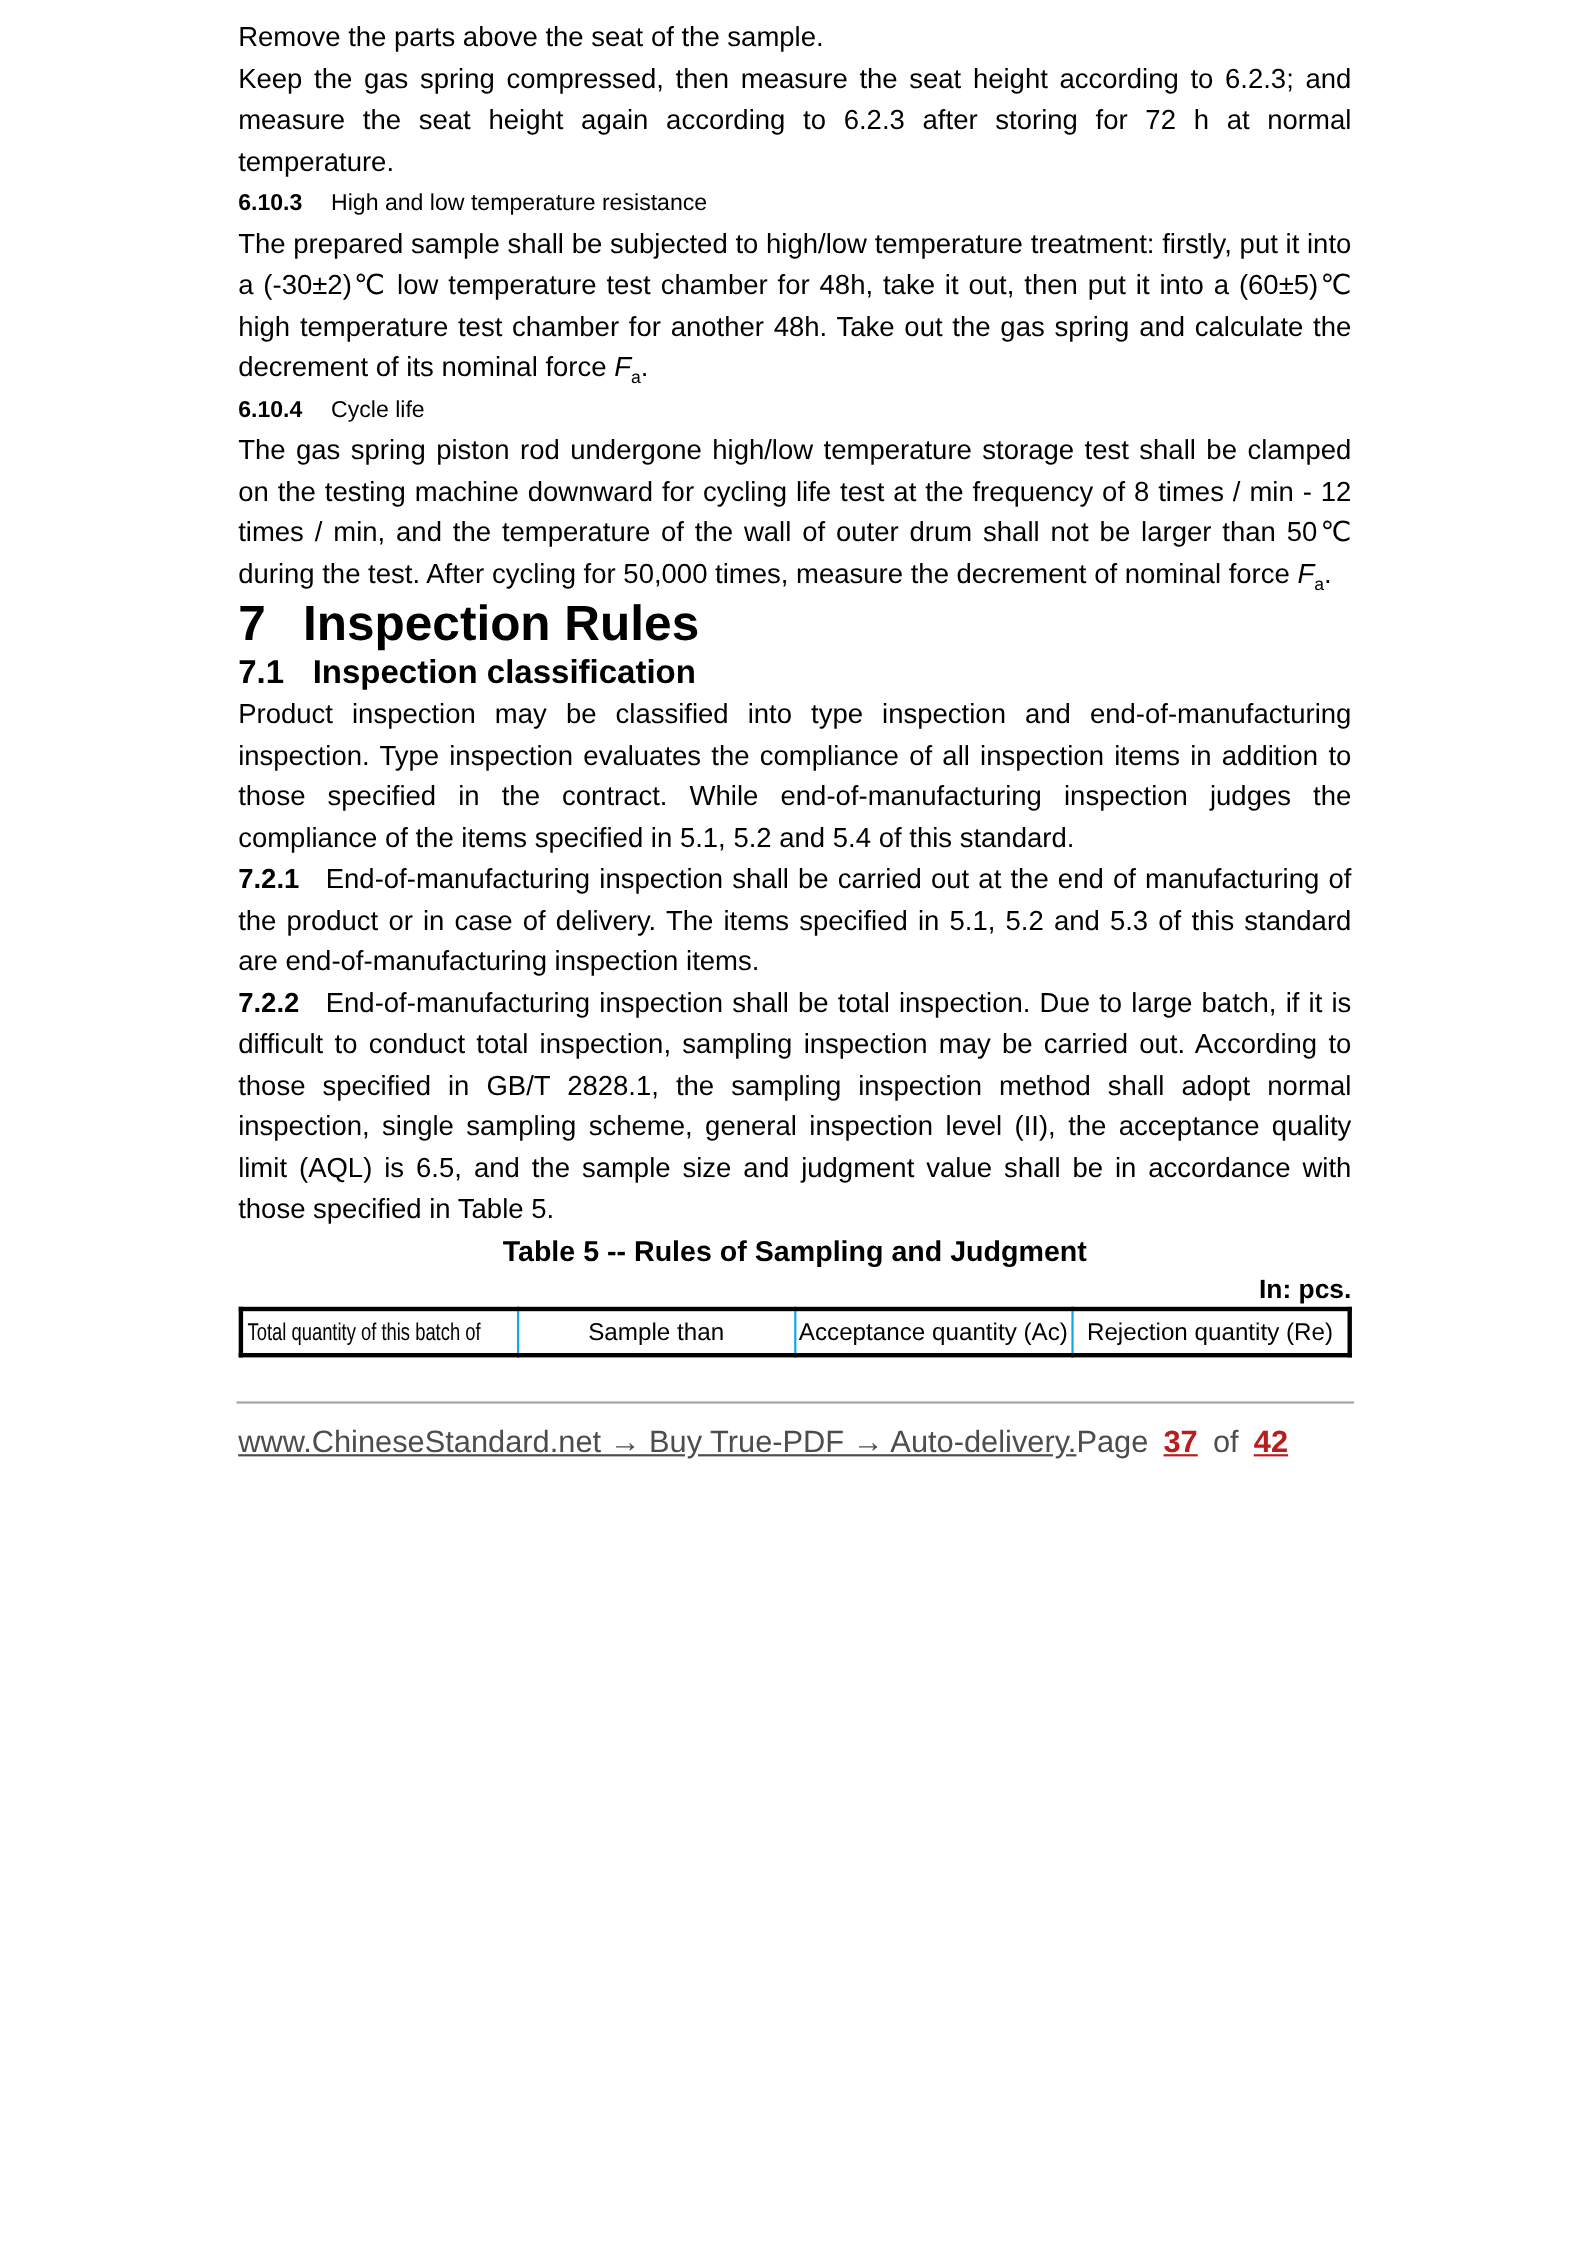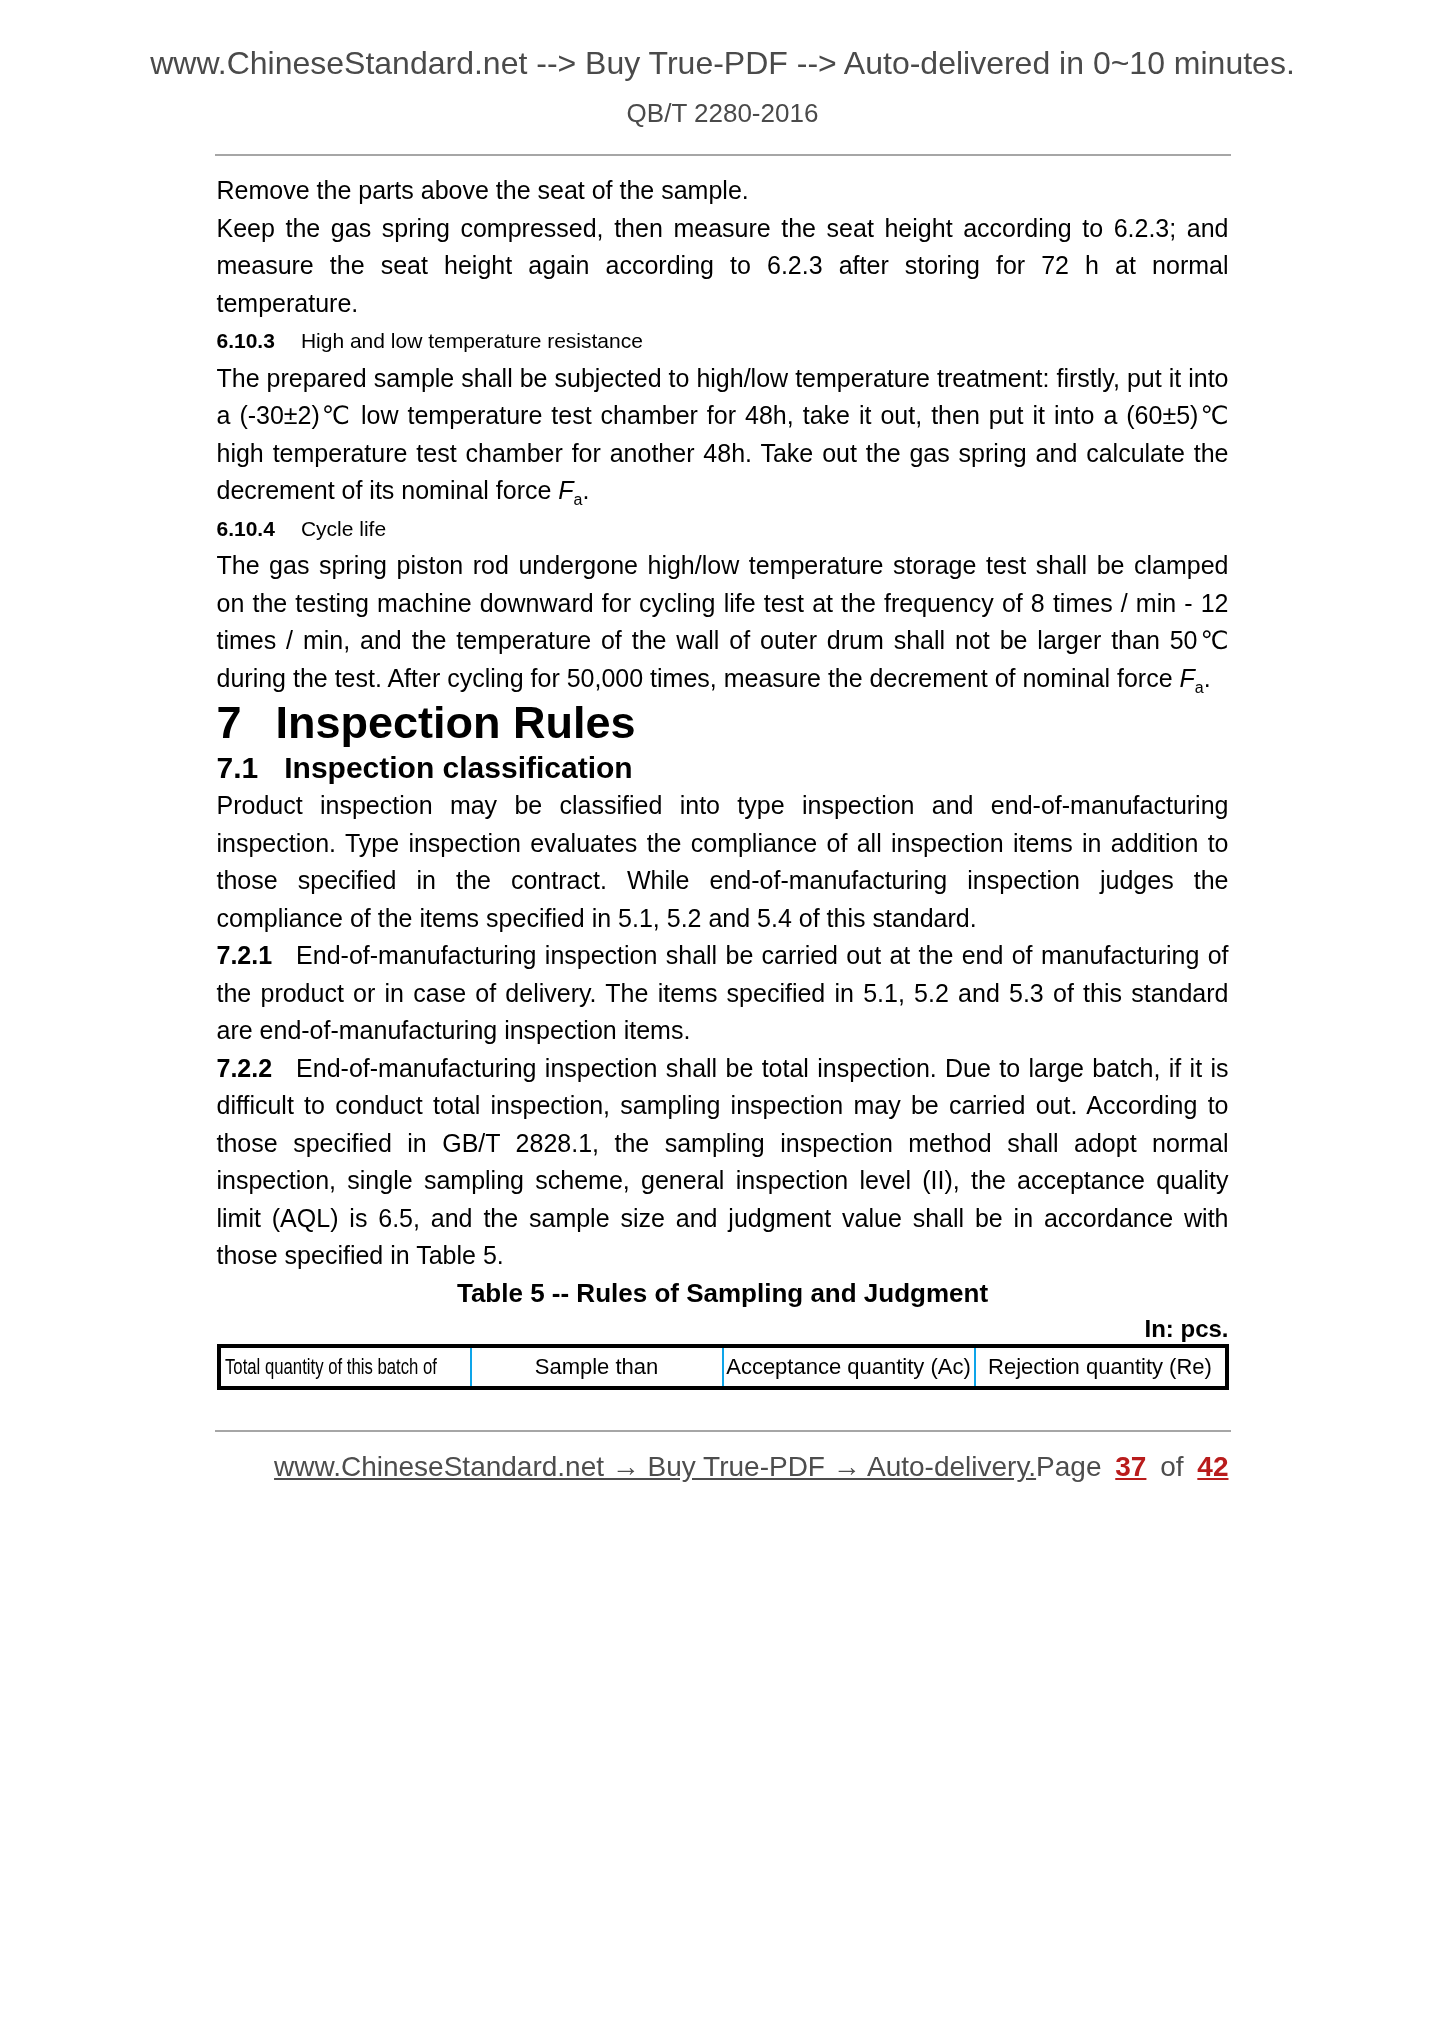--- a/index.html
+++ b/index.html
@@ -90,11 +90,6 @@
 
 <div class="page">
 
-  <div class="header">
-    <div class="tagline">www.ChineseStandard.net --&gt; Buy True-PDF --&gt; Auto-delivered in 0~10 minutes.</div>
-    <div class="code">QB/T 2280-2016</div>
-    <div class="rule"></div>
-  </div>
 
   <div class="content">
 

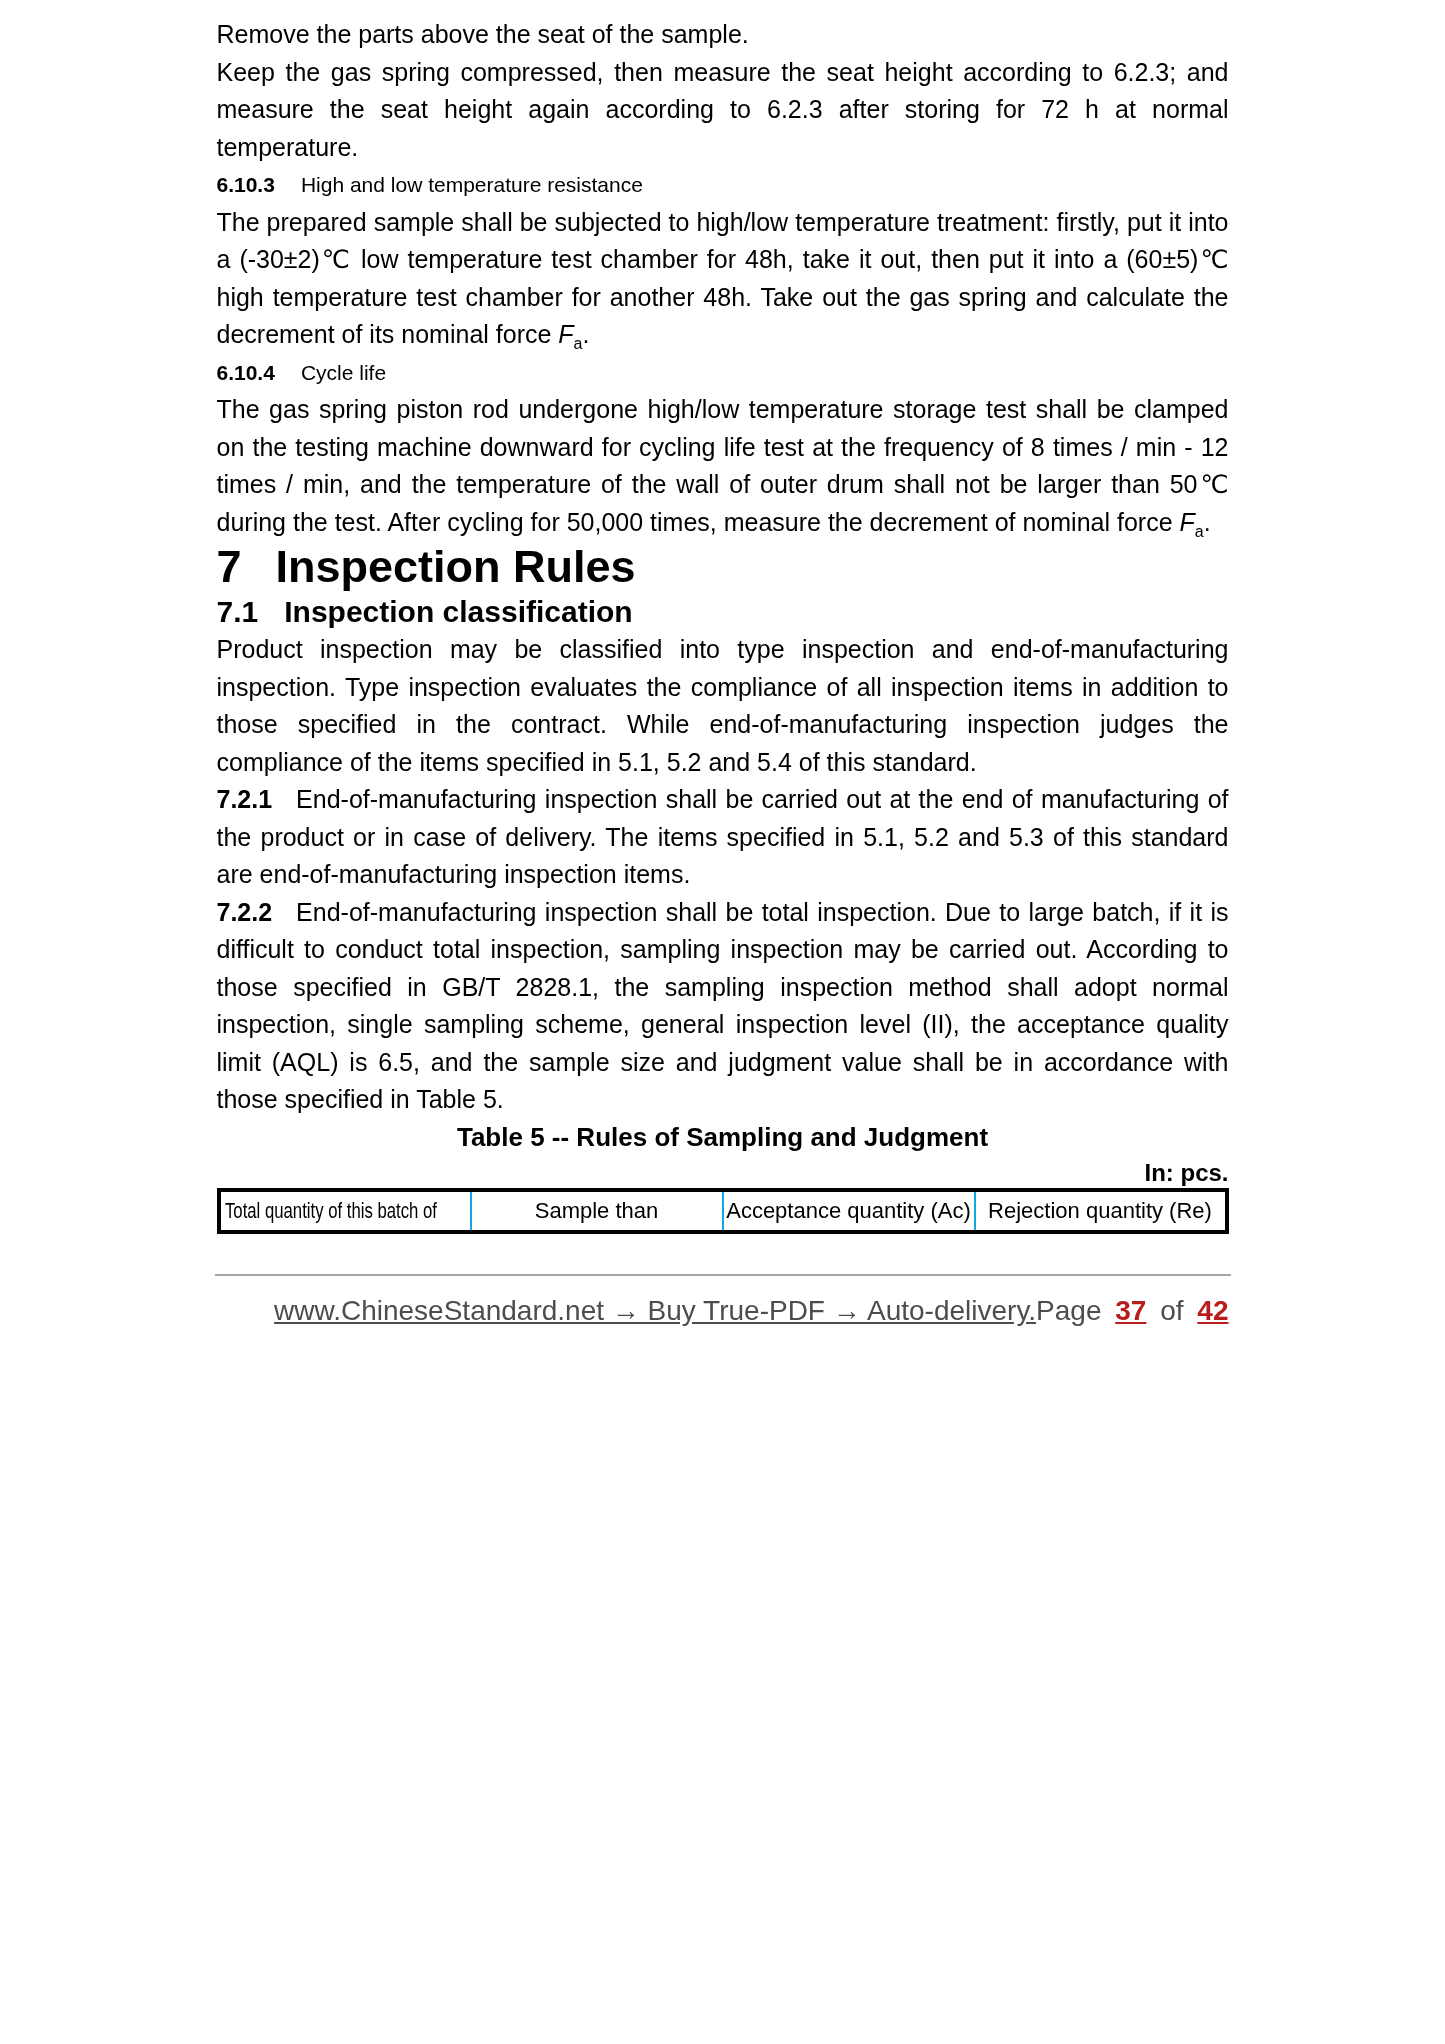--- a/index.html
+++ b/index.html
@@ -78,7 +78,7 @@
   }
   .footer {
     width: 1012px; margin: 18px auto 0 auto;
-    display: flex; justify-content: flex-end; align-items: baseline;
+    display: flex; justify-content: flex-start; align-items: baseline;
     font-size: 28px; line-height: 34px; color: #4d4d4d;
   }
   .footer-link { text-decoration: underline; color: #4d4d4d; cursor: pointer; }

